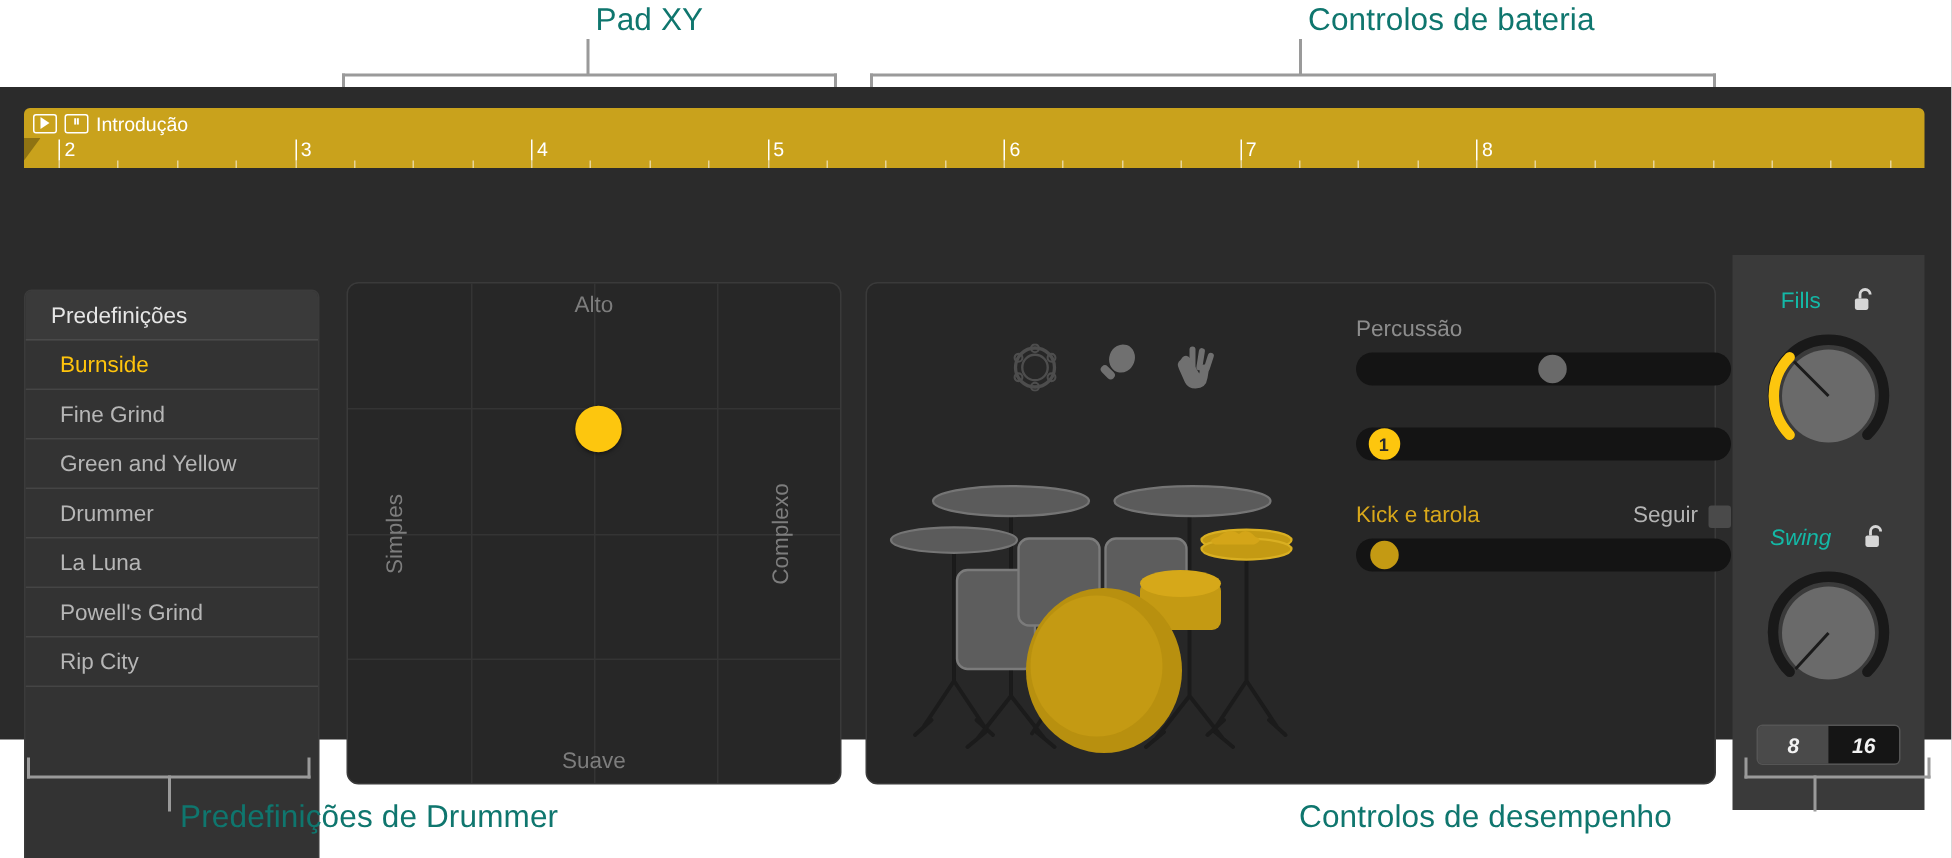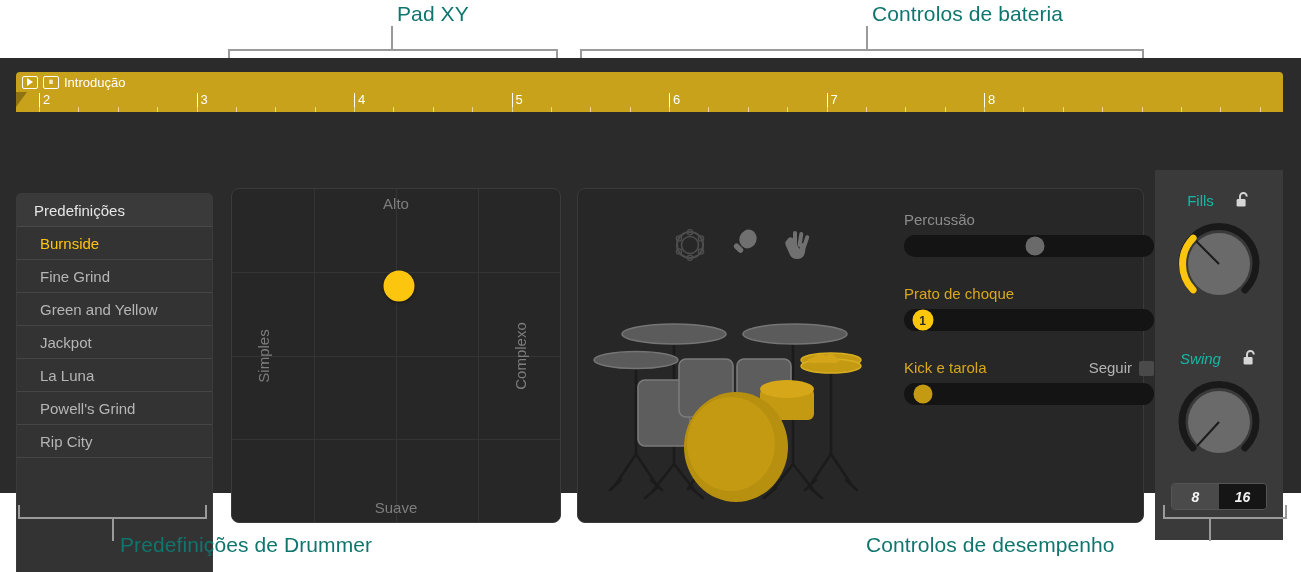--- a/index.html
+++ b/index.html
@@ -504,9 +504,6 @@
               </div>
             </div>
             <div class="slider-group">
-              <div class="slider-label active">
-                <span>Prato de choque</span>
-              </div>
               <div class="track">
                 <div class="thumb bright" style="left: calc(3% + 11px);">1</div>
               </div>

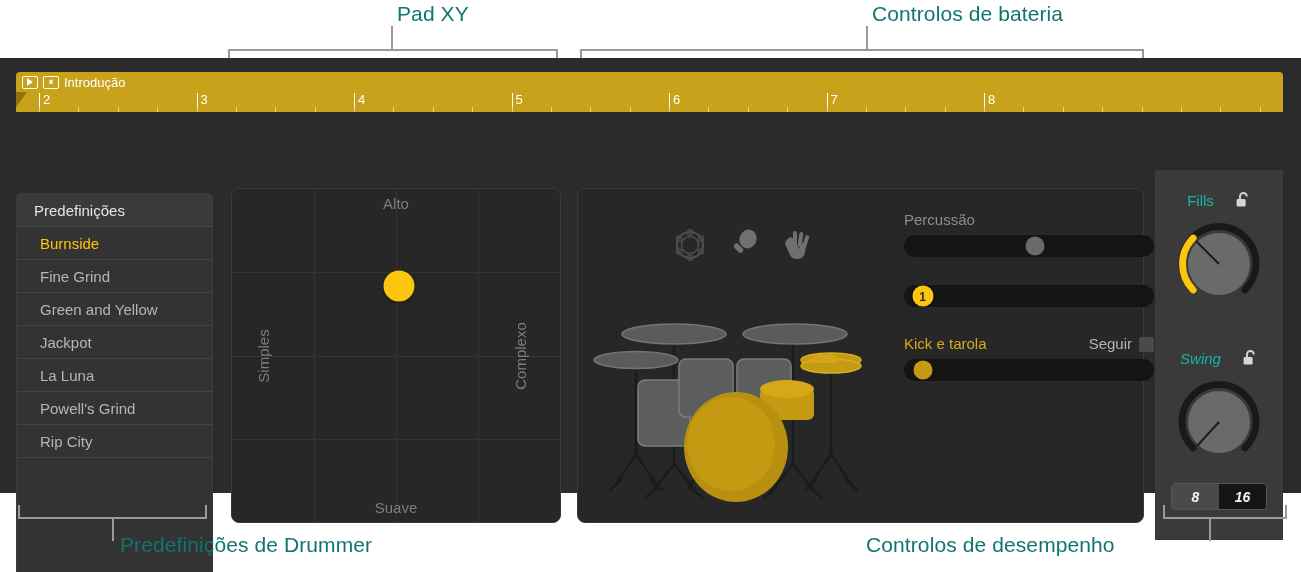--- a/index.html
+++ b/index.html
@@ -420,7 +420,7 @@
             <div class="preset-item selected">Burnside</div>
             <div class="preset-item">Fine Grind</div>
             <div class="preset-item">Green and Yellow</div>
-            <div class="preset-item">Jackpot</div>
+            <div class="preset-item">Drummer</div>
             <div class="preset-item">La Luna</div>
             <div class="preset-item">Powell's Grind</div>
             <div class="preset-item">Rip City</div>

